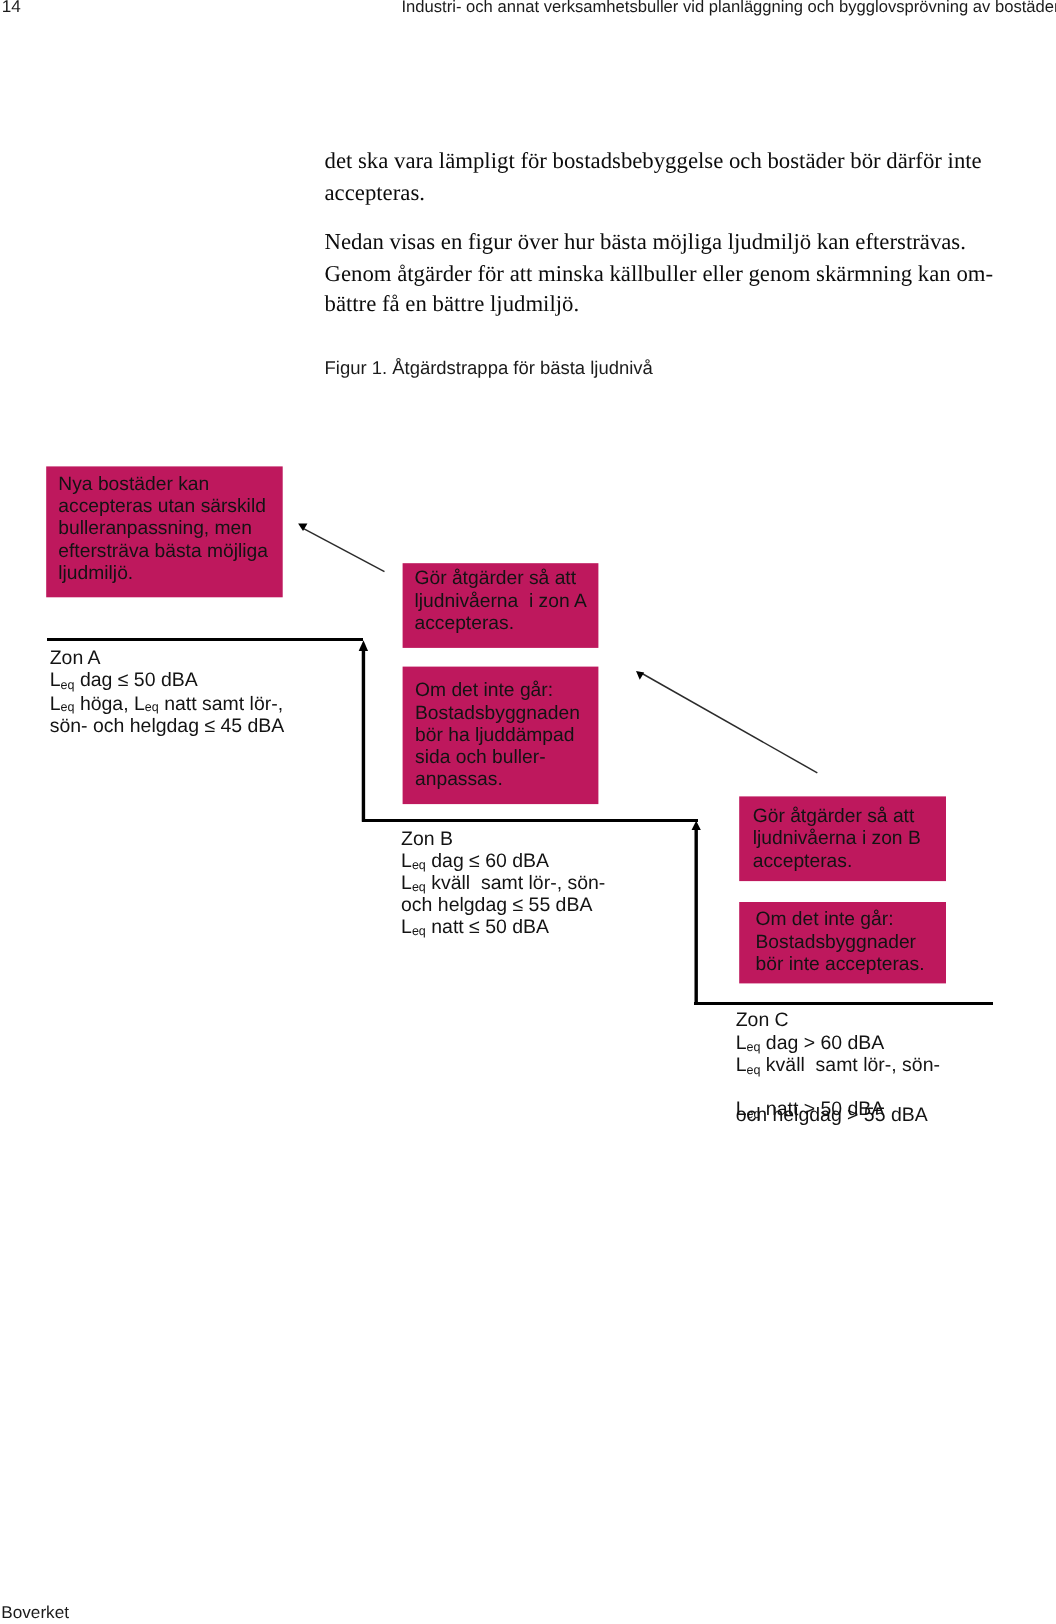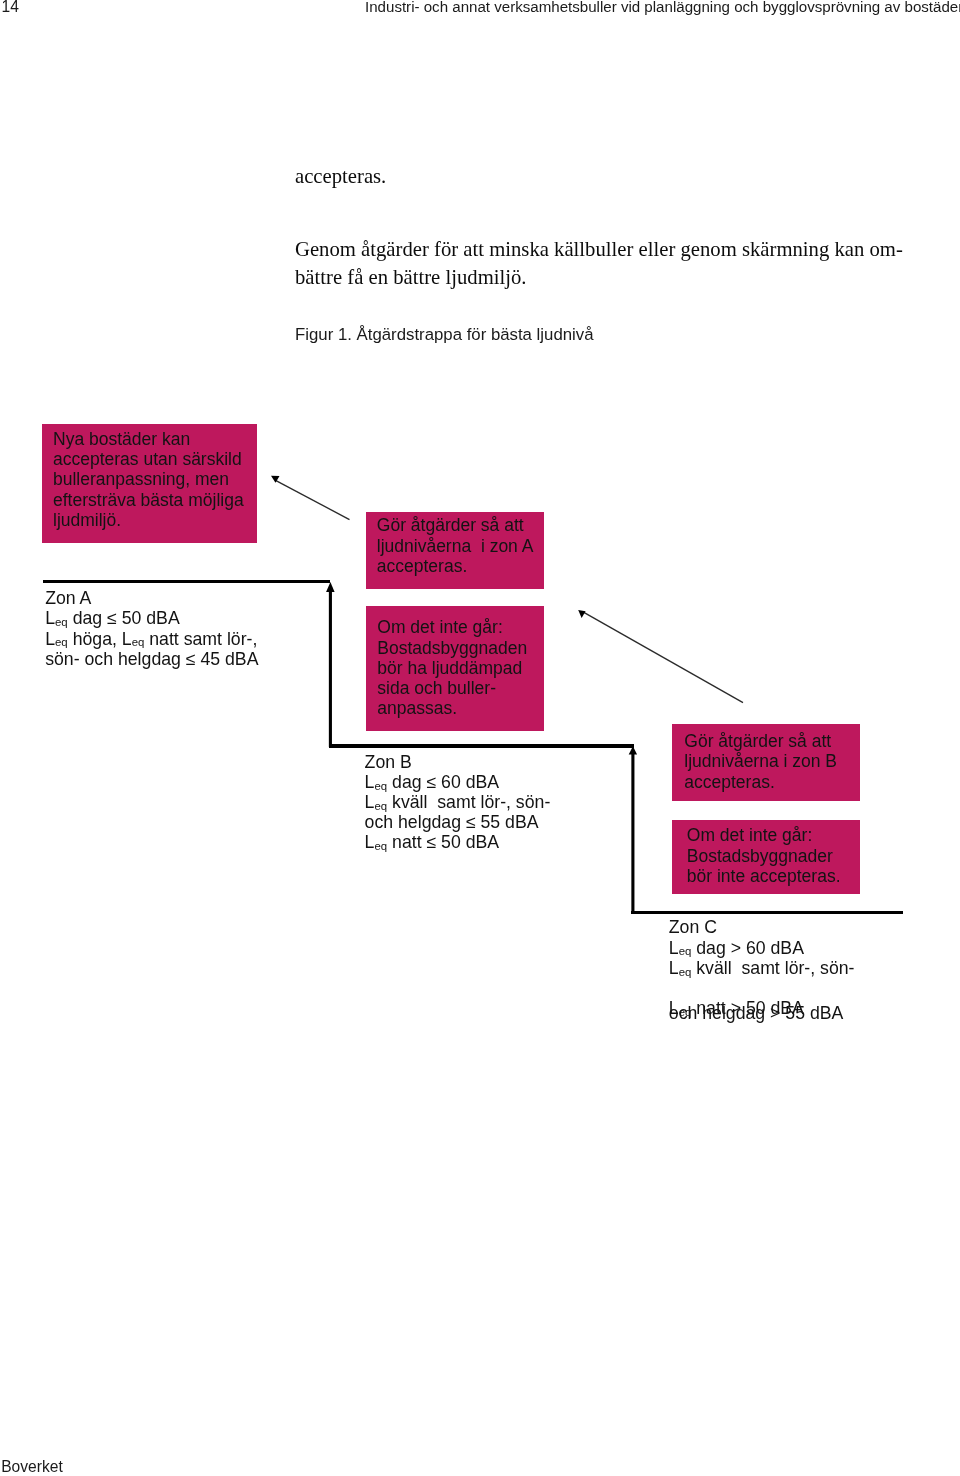--- a/index.html
+++ b/index.html
@@ -36,6 +36,7 @@
 <div class="page">
   <div id="hdr-pageno">14</div>
   <div id="hdr-title">Industri- och annat verksamhetsbuller vid planläggning och bygglovsprövning av bostäder</div>
+  <div class="bline" style="top:135.1px;">det ska vara lämpligt för bostadsbebyggelse och bostäder bör därför inte</div>
   <div class="bline" style="top:163.9px;">accepteras.</div>
   <div class="bline" style="top:236.7px;">Genom åtgärder för att minska källbuller eller genom skärmning kan om-</div>
   <div class="bline" style="top:265.1px;">bättre få en bättre ljudmiljö.</div>

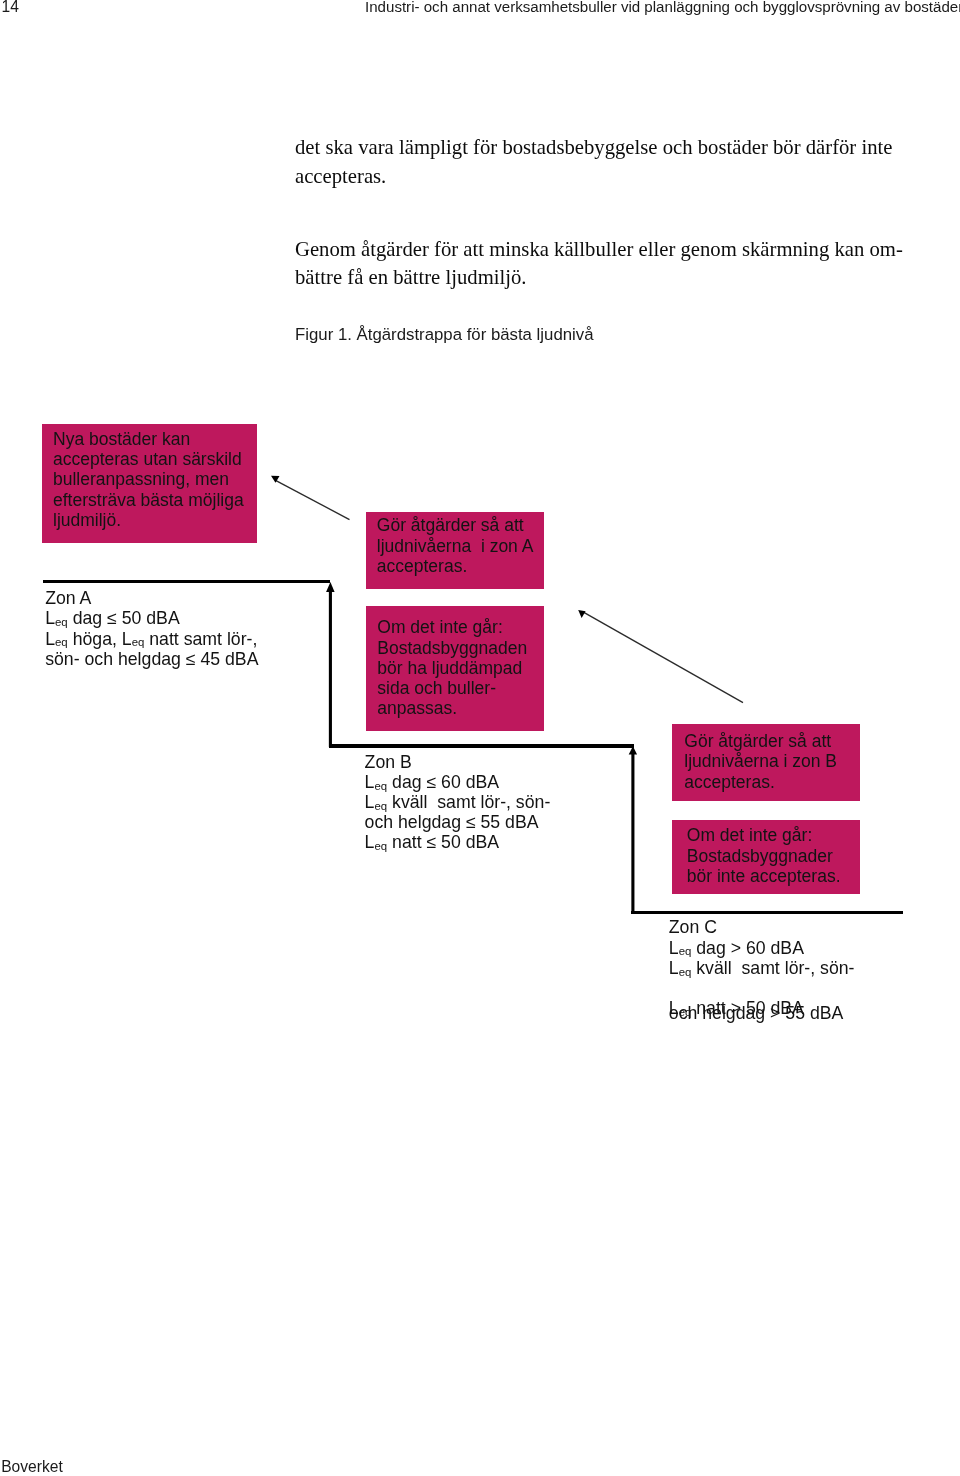--- a/index.html
+++ b/index.html
@@ -38,6 +38,7 @@
   <div id="hdr-title">Industri- och annat verksamhetsbuller vid planläggning och bygglovsprövning av bostäder</div>
   <div class="bline" style="top:135.1px;">det ska vara lämpligt för bostadsbebyggelse och bostäder bör därför inte</div>
   <div class="bline" style="top:163.9px;">accepteras.</div>
+  <div class="bline" style="top:208.3px;">Nedan visas en figur över hur bästa möjliga ljudmiljö kan eftersträvas.</div>
   <div class="bline" style="top:236.7px;">Genom åtgärder för att minska källbuller eller genom skärmning kan om-</div>
   <div class="bline" style="top:265.1px;">bättre få en bättre ljudmiljö.</div>
   <div id="caption">Figur 1. Åtgärdstrappa för bästa ljudnivå</div>

